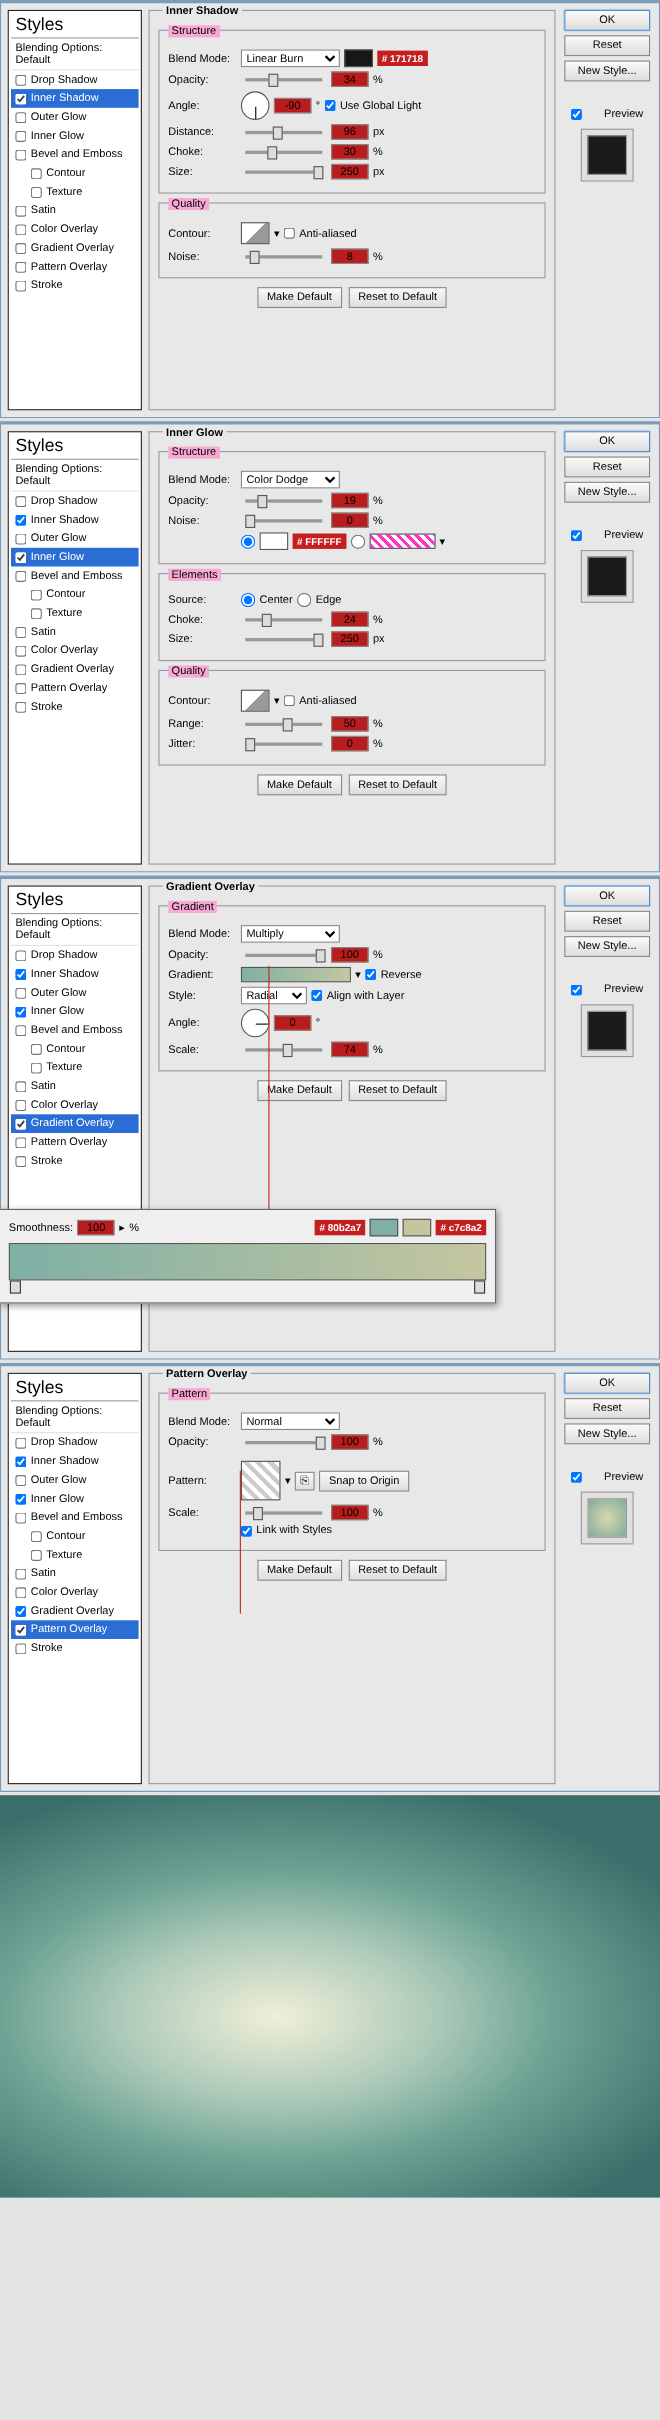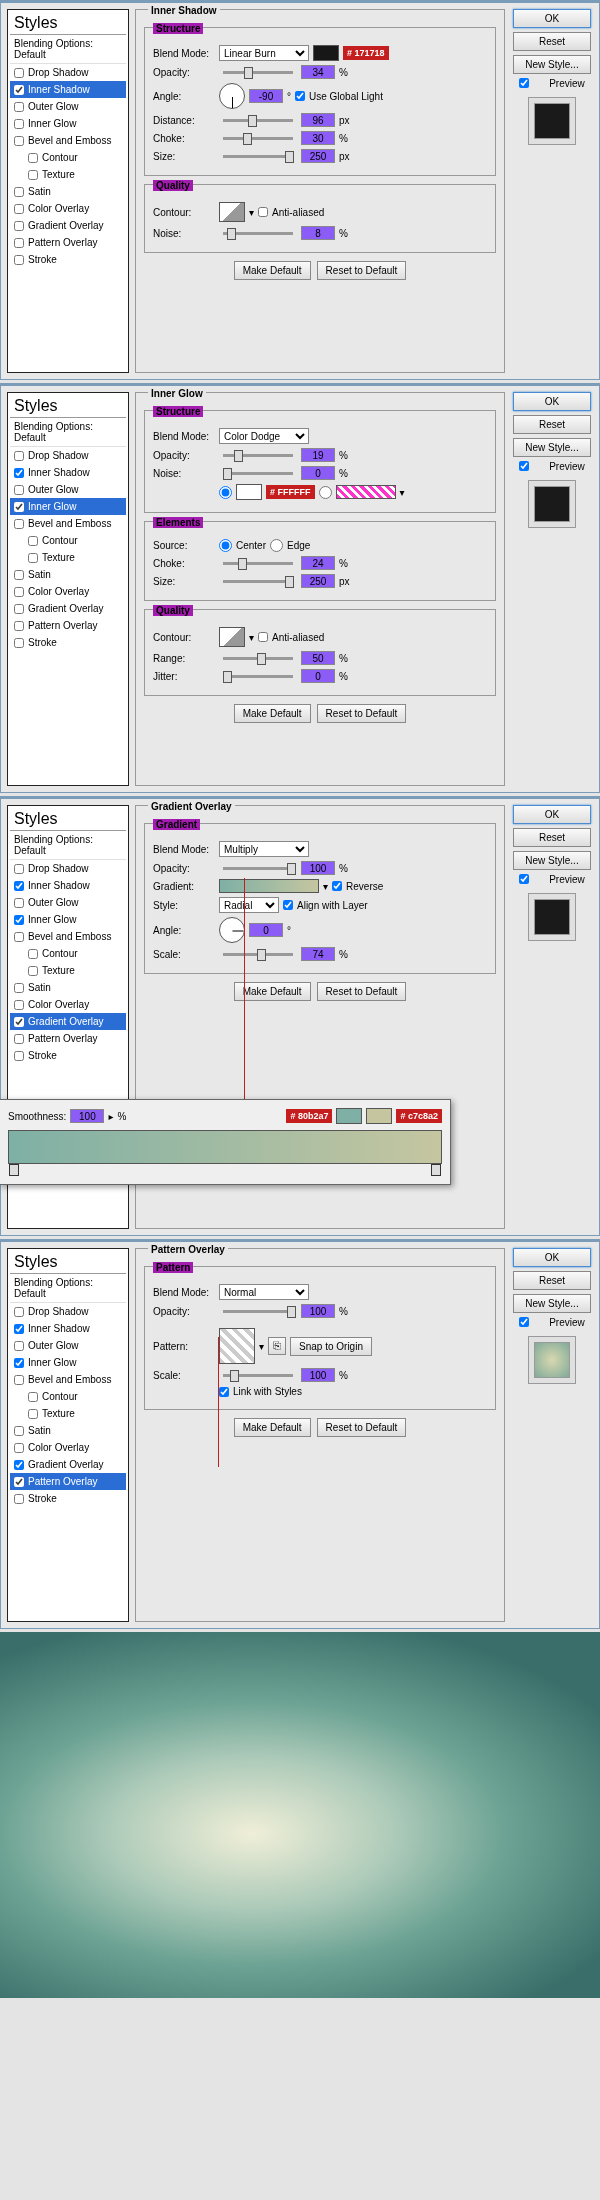--- a/index.html
+++ b/index.html
@@ -16,7 +16,7 @@
 .main-panel{flex:1;border:1px solid #999;background:#e8e8e8;padding:6px 8px;position:relative}
 .section-title{font-size:10px;font-weight:bold;position:relative;top:-11px;left:4px;background:#e8e8e8;padding:0 3px;display:inline-block}
 .group{border:1px solid #999;margin-bottom:8px;padding:6px 8px 8px}
-.group-title{font-size:10px;font-weight:bold;position:relative;top:-11px;background:#a21caf;padding:0 3px;display:inline-block}
+.group-title{font-size:10px;font-weight:normal;position:relative;top:-11px;background:#f9a8d4;padding:0 3px;display:inline-block}
 .row{display:flex;align-items:center;gap:4px;margin-bottom:4px;font-size:10px}
 .row label{width:62px;text-align:left;font-size:10px}
 .row select{font-size:10px;height:16px;border:1px solid #888;background:#fff}

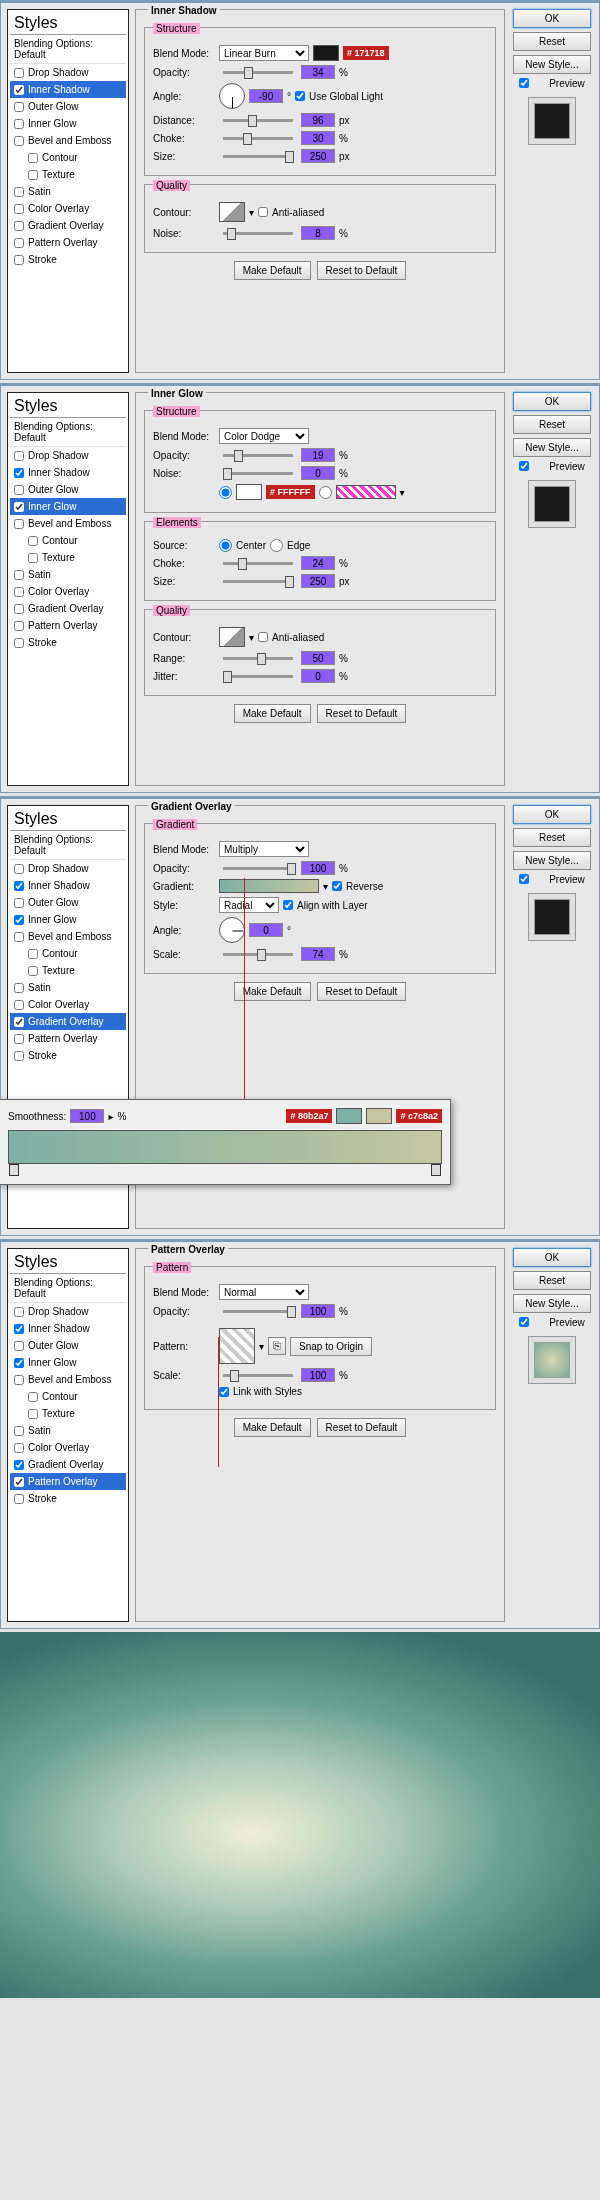--- a/index.html
+++ b/index.html
@@ -23,7 +23,7 @@
 .row .dd{width:90px}
 .slider{flex:1;max-width:70px;height:3px;background:#999;position:relative;margin:0 4px}
 .slider::after{content:'';position:absolute;width:7px;height:10px;background:#ddd;border:1px solid #555;top:-4px;left:var(--p,30%)}
-.numbox{width:34px;height:14px;border:1px solid #888;text-align:center;font-size:10px;background:#8b5cf6;display:inline-flex;align-items:center;justify-content:center}
+.numbox{width:34px;height:14px;border:1px solid #888;text-align:center;font-size:10px;background:#b91c1c;display:inline-flex;align-items:center;justify-content:center}
 .swatch{width:26px;height:16px;border:1px solid #555}
 .tag{background:#c41e1e;color:#fff;font-size:9px;font-weight:bold;padding:2px 4px}
 .angle{width:26px;height:26px;border:1px solid #555;border-radius:50%;position:relative;background:#fff}

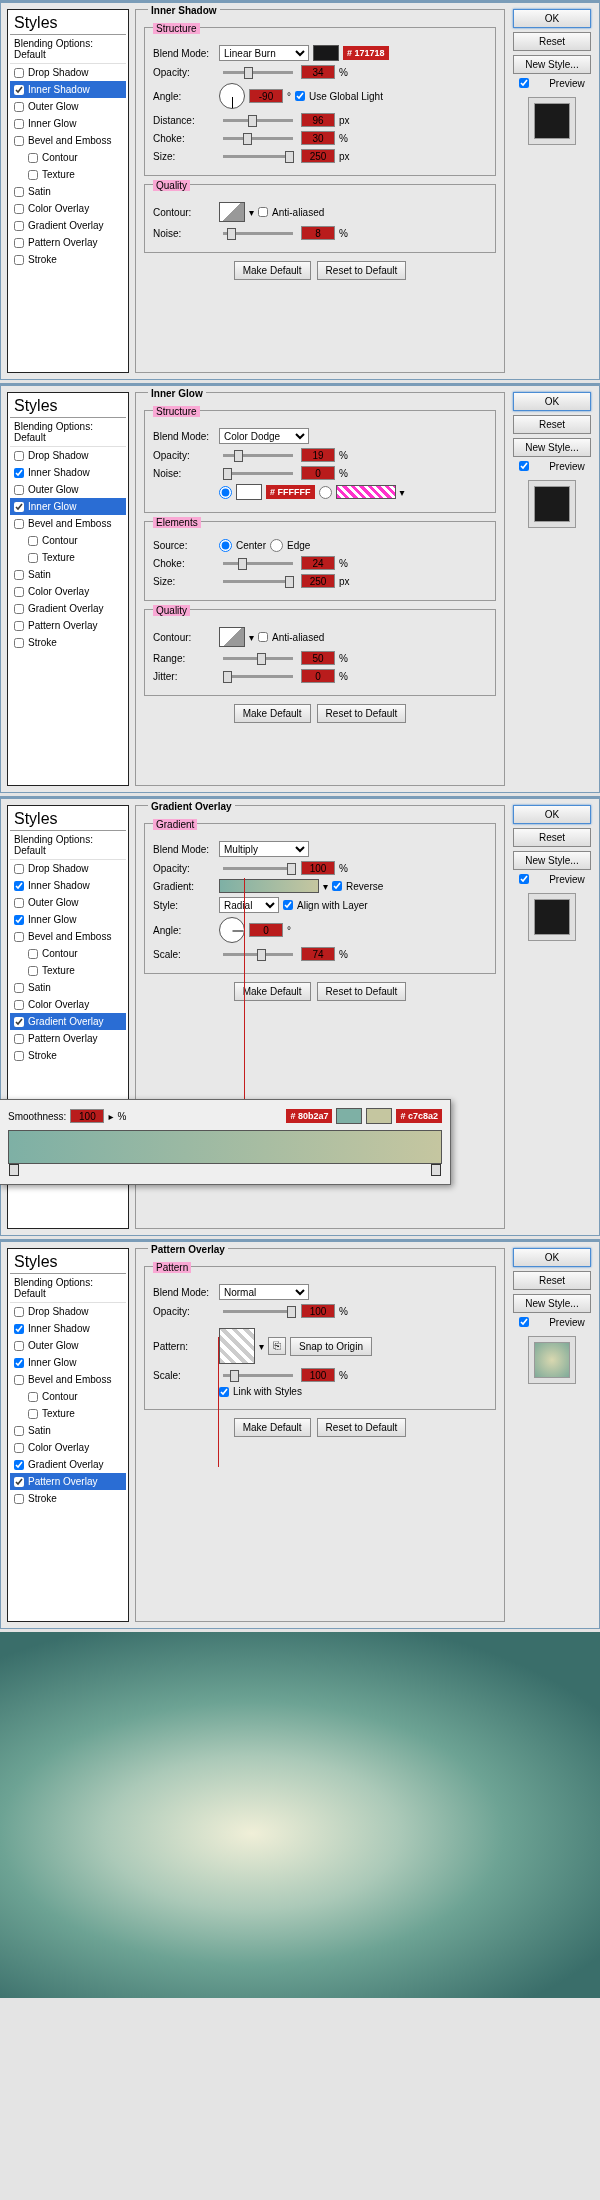--- a/index.html
+++ b/index.html
@@ -34,7 +34,7 @@
 .right-panel{width:82px;display:flex;flex-direction:column;gap:4px;align-items:center}
 .right-panel .btn{width:78px;text-align:center}
 .btn.ok{border:1px solid #4a8cd4;box-shadow:0 0 2px #4a8cd4}
-.preview-row{display:flex;align-items:flex-start;gap:20px;font-size:10px;margin-top:0}
+.preview-row{display:flex;align-items:flex-end;gap:20px;font-size:10px;margin-top:20px}
 .preview-box{width:48px;height:48px;background:#e0e0e0;border:1px solid #999;margin-top:4px;display:flex;align-items:center;justify-content:center}
 .preview-inner{width:36px;height:36px;border:1px solid #999}
 .btn-row{display:flex;gap:6px;justify-content:center;margin-top:4px}

